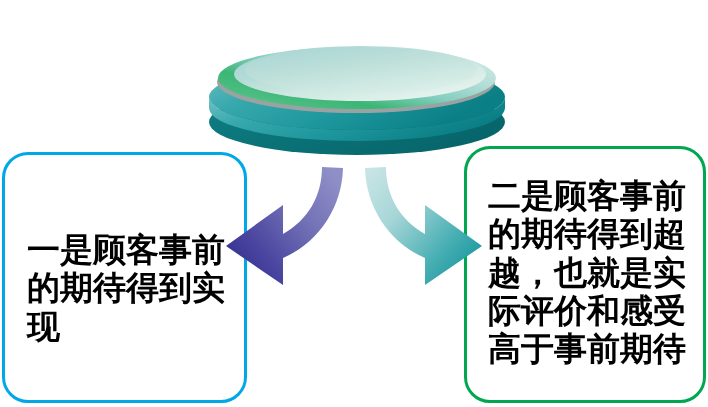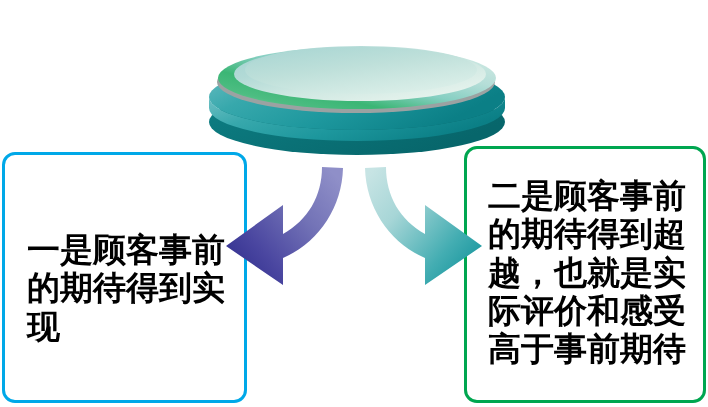--- a/index.html
+++ b/index.html
@@ -34,7 +34,7 @@
     position: absolute;
     box-sizing: border-box;
     background: #ffffff;
-    border-radius: 13px;
+    border-radius: 26px;
     z-index: 3;
     text-decoration: underline;
   }

